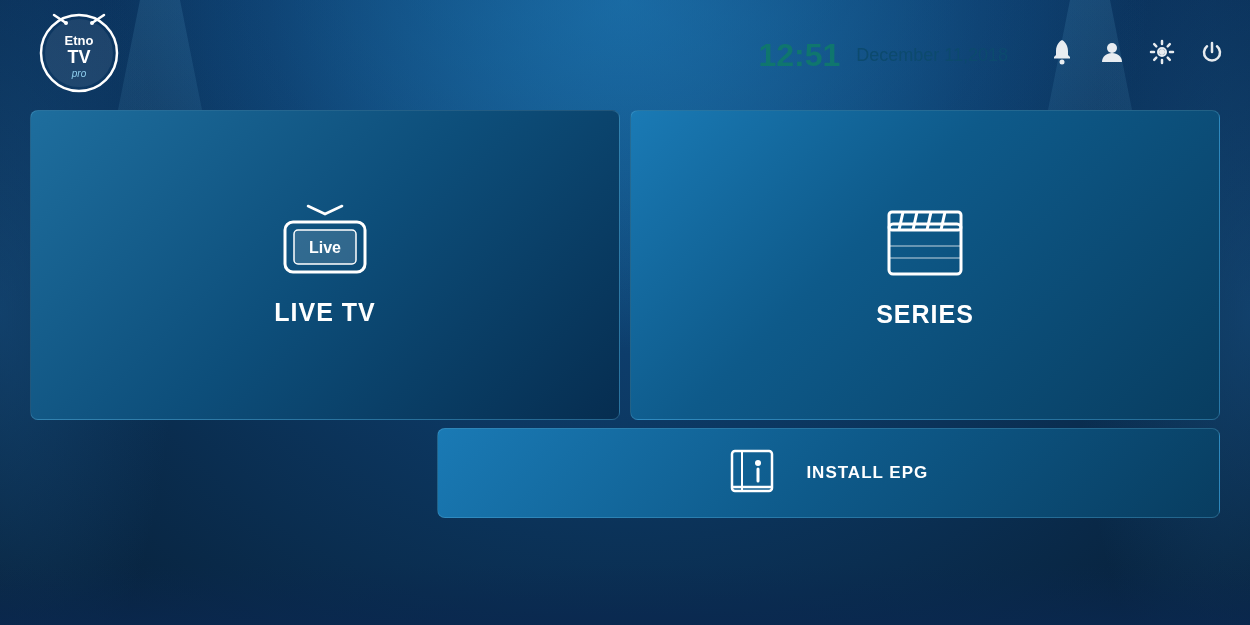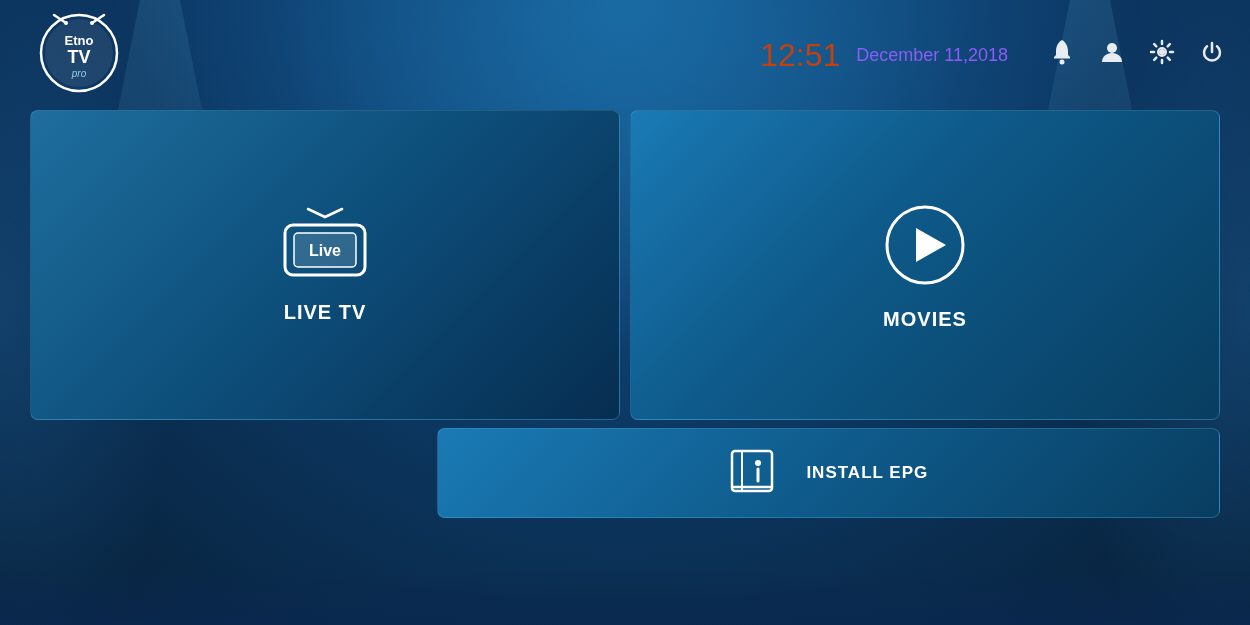--- a/index.html
+++ b/index.html
@@ -73,8 +73,8 @@
 
     .time {
       font-size: 32px;
-      font-weight: normal;
-      color: #c2410c;
+      font-weight: bold;
+      color: #0f766e;
     }
 
     .date {

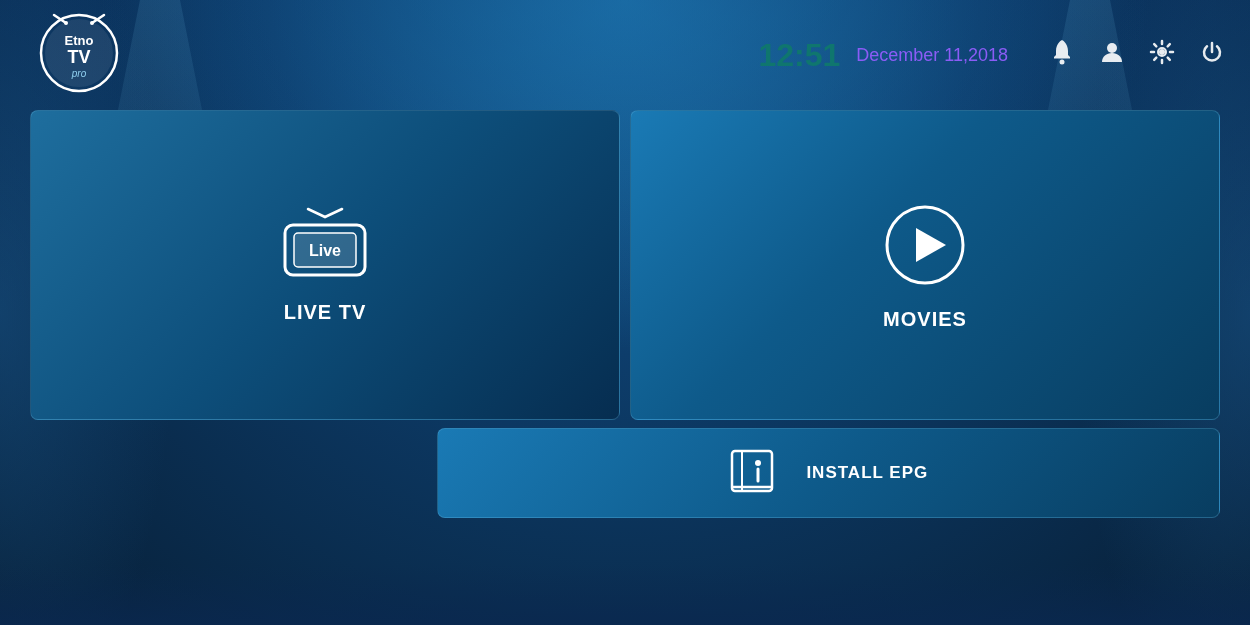--- a/index.html
+++ b/index.html
@@ -79,7 +79,7 @@
 
     .date {
       font-size: 18px;
-      color: #8b5cf6;
+      color: #0c4a6e;
     }
 
     .header-icons {

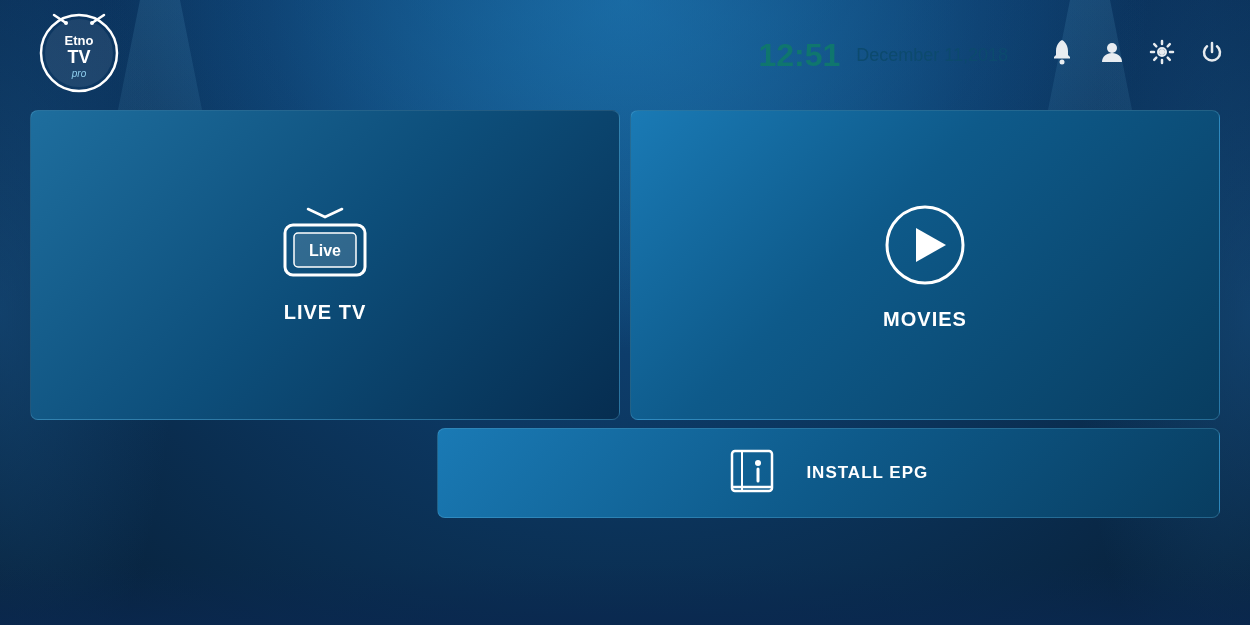--- a/index.html
+++ b/index.html
@@ -148,7 +148,7 @@
 
     .card-label {
       color: white;
-      font-size: 20px;
+      font-size: 25px;
       font-weight: bold;
       letter-spacing: 1px;
       text-transform: uppercase;

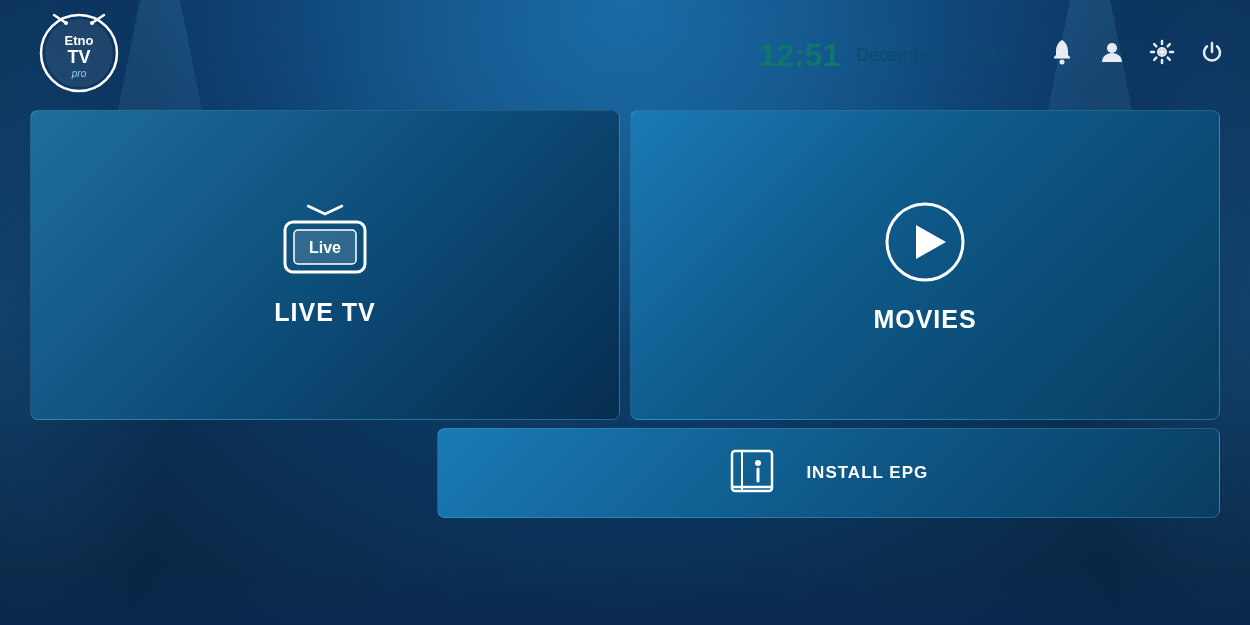--- a/index.html
+++ b/index.html
@@ -301,16 +301,6 @@
       <span class="card-label">LIVE TV</span>
     </div>
 
-    <div class="card card-large">
-      <div class="card-icon">
-        
-        <svg width="90" height="90" viewBox="0 0 90 90" fill="none">
-          <circle cx="45" cy="45" r="38" fill="none" stroke="white" stroke-width="3"></circle>
-          <polygon points="36,28 36,62 66,45" fill="white"></polygon>
-        </svg>
-      </div>
-      <span class="card-label">MOVIES</span>
-    </div>
 
   </div>
 

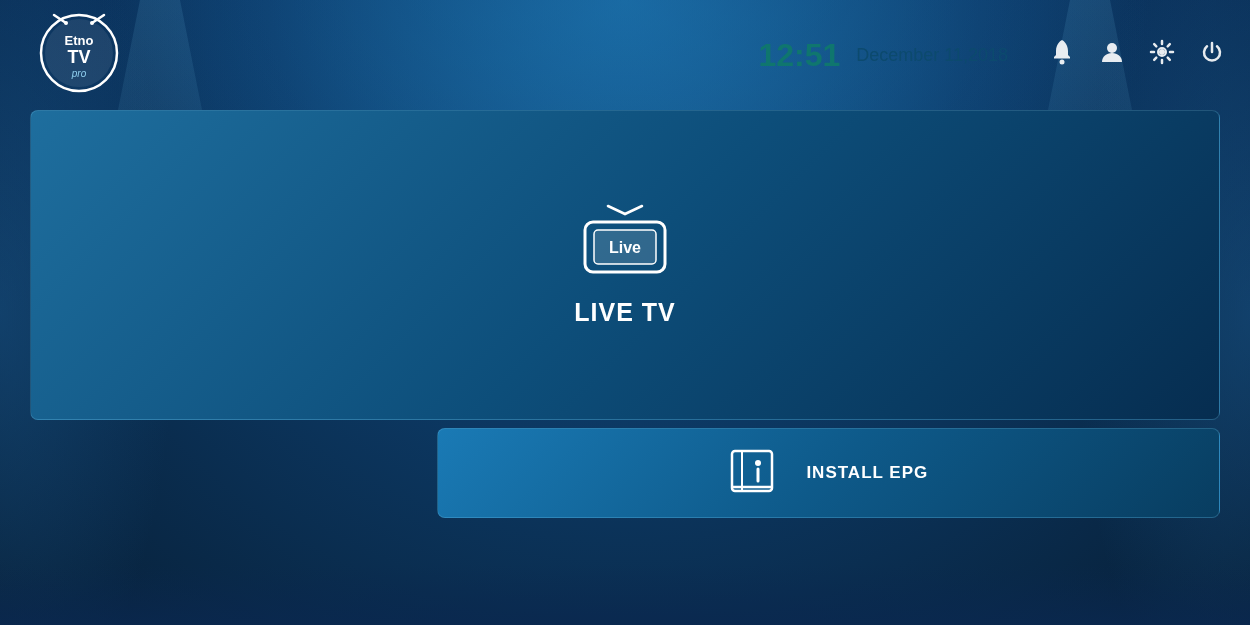--- a/index.html
+++ b/index.html
@@ -302,6 +302,26 @@
     </div>
 
 
+    <div class="card card-large">
+      <div class="card-icon">
+        
+        <svg width="88" height="80" viewBox="0 0 88 80" fill="none">
+
+          <rect x="8" y="22" width="72" height="50" rx="4" fill="none" stroke="white" stroke-width="3"></rect>
+
+          <rect x="8" y="10" width="72" height="18" rx="3" fill="none" stroke="white" stroke-width="3"></rect>
+
+          <line x1="22" y1="10" x2="18" y2="28" stroke="white" stroke-width="3"></line>
+          <line x1="36" y1="10" x2="32" y2="28" stroke="white" stroke-width="3"></line>
+          <line x1="50" y1="10" x2="46" y2="28" stroke="white" stroke-width="3"></line>
+          <line x1="64" y1="10" x2="60" y2="28" stroke="white" stroke-width="3"></line>
+
+          <line x1="8" y1="44" width="72" x2="80" y2="44" stroke="white" stroke-width="1.5" opacity="0.5"></line>
+          <line x1="8" y1="56" width="72" x2="80" y2="56" stroke="white" stroke-width="1.5" opacity="0.5"></line>
+        </svg>
+      </div>
+      <span class="card-label">SERIES</span>
+    </div>
   </div>
 
   <div class="bottom-row">

